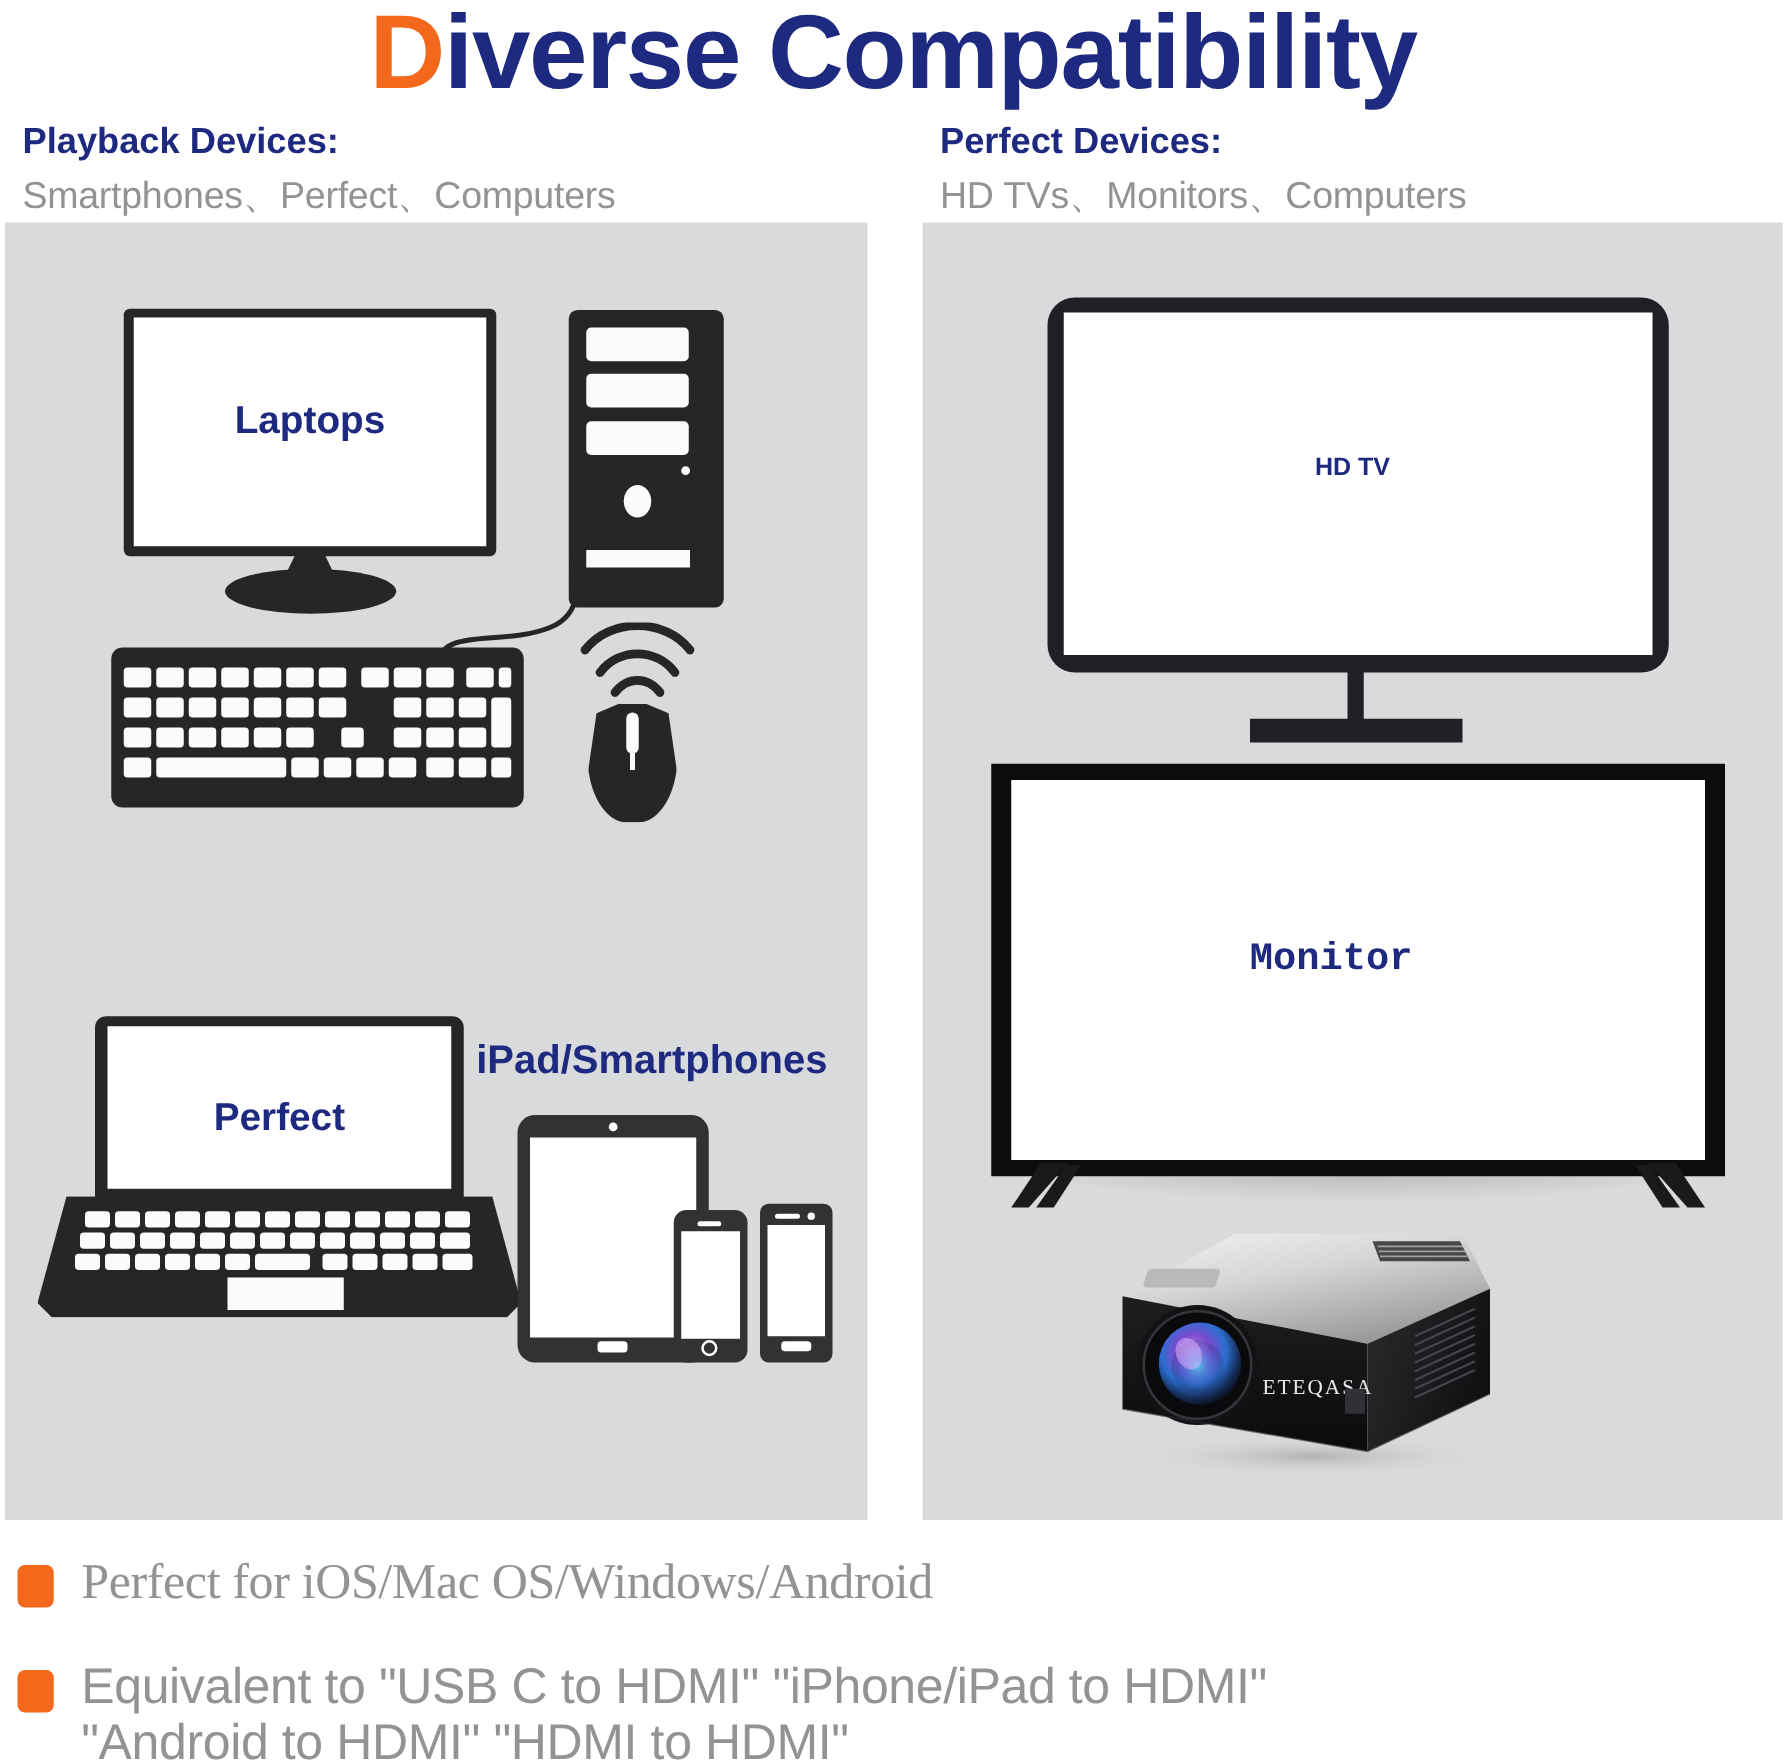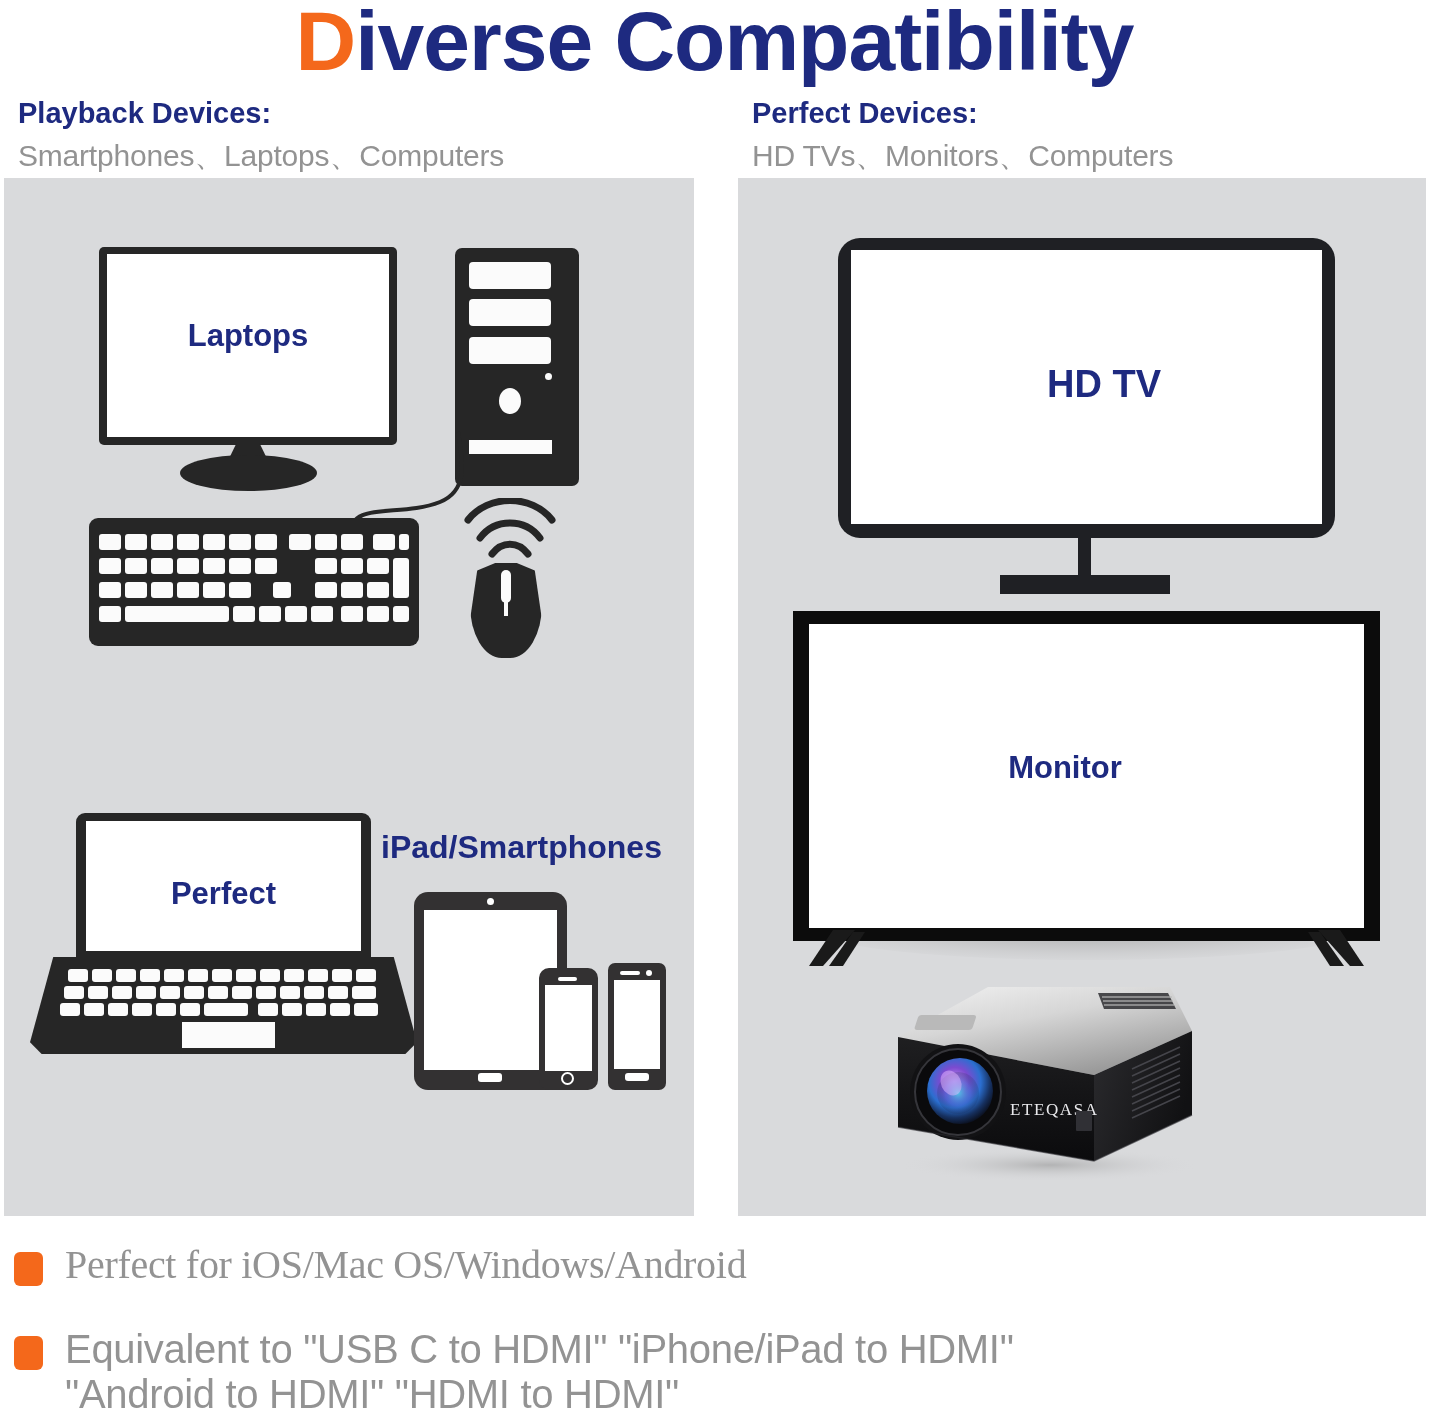--- a/index.html
+++ b/index.html
@@ -403,7 +403,7 @@
 <div class="title"><span class="accent">D</span><span>iverse Compatibility</span></div>
 
 <div class="col-head" id="playback-head">Playback Devices:</div>
-<div class="col-sub" id="playback-sub">Smartphones、Laptops、Computers</div>
+<div class="col-sub" id="playback-sub">Smartphones、Perfect、Computers</div>
 
 <div class="col-head" id="display-head">Perfect Devices:</div>
 <div class="col-sub" id="display-sub">HD TVs、Monitors、Computers</div>

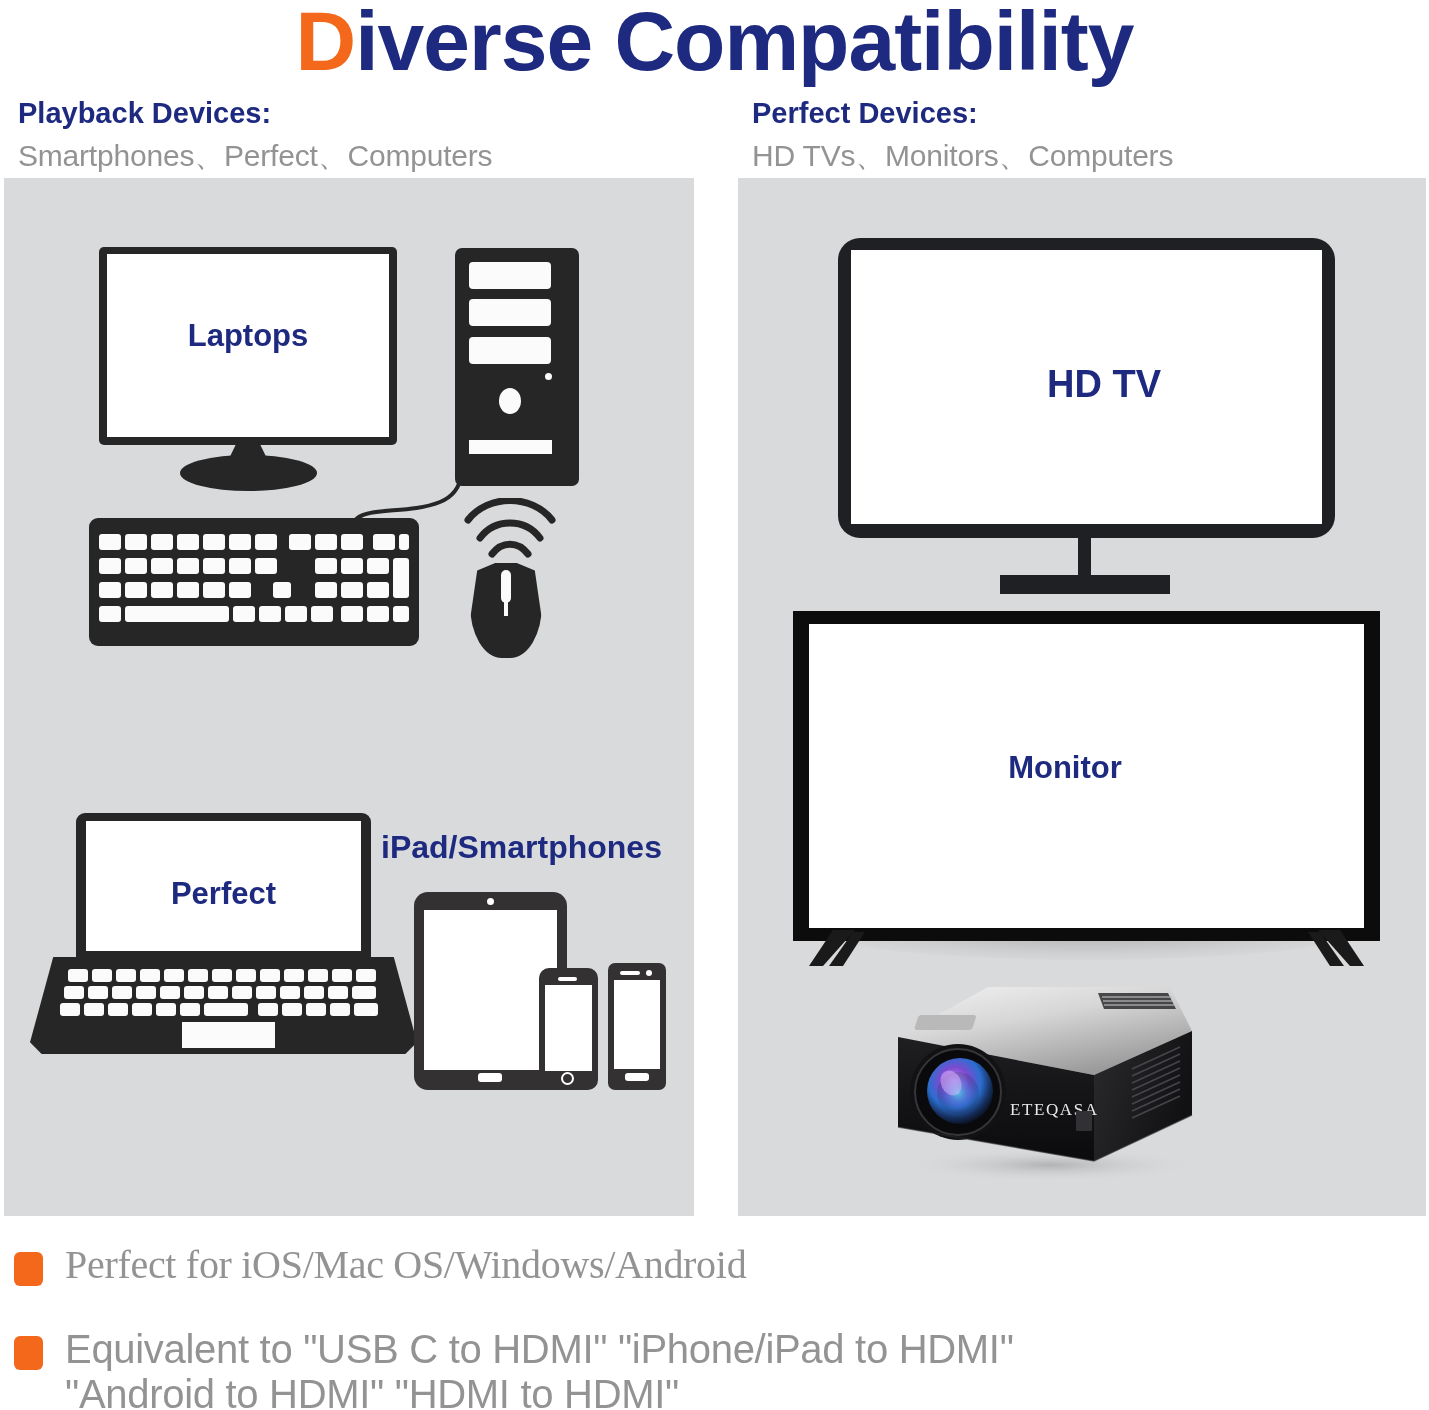--- a/index.html
+++ b/index.html
@@ -332,7 +332,7 @@
     width: 471px; height: 274px;
     background: #ffffff;
   }
-  #hdtv-label { left: 863px; top: 363px; width: 482px; font-size: 38px; }
+  #hdtv-label { left: 841px; top: 363px; width: 482px; font-size: 20px; }
   #hdtv-neck {
     position: absolute;
     left: 1078px; top: 535px;

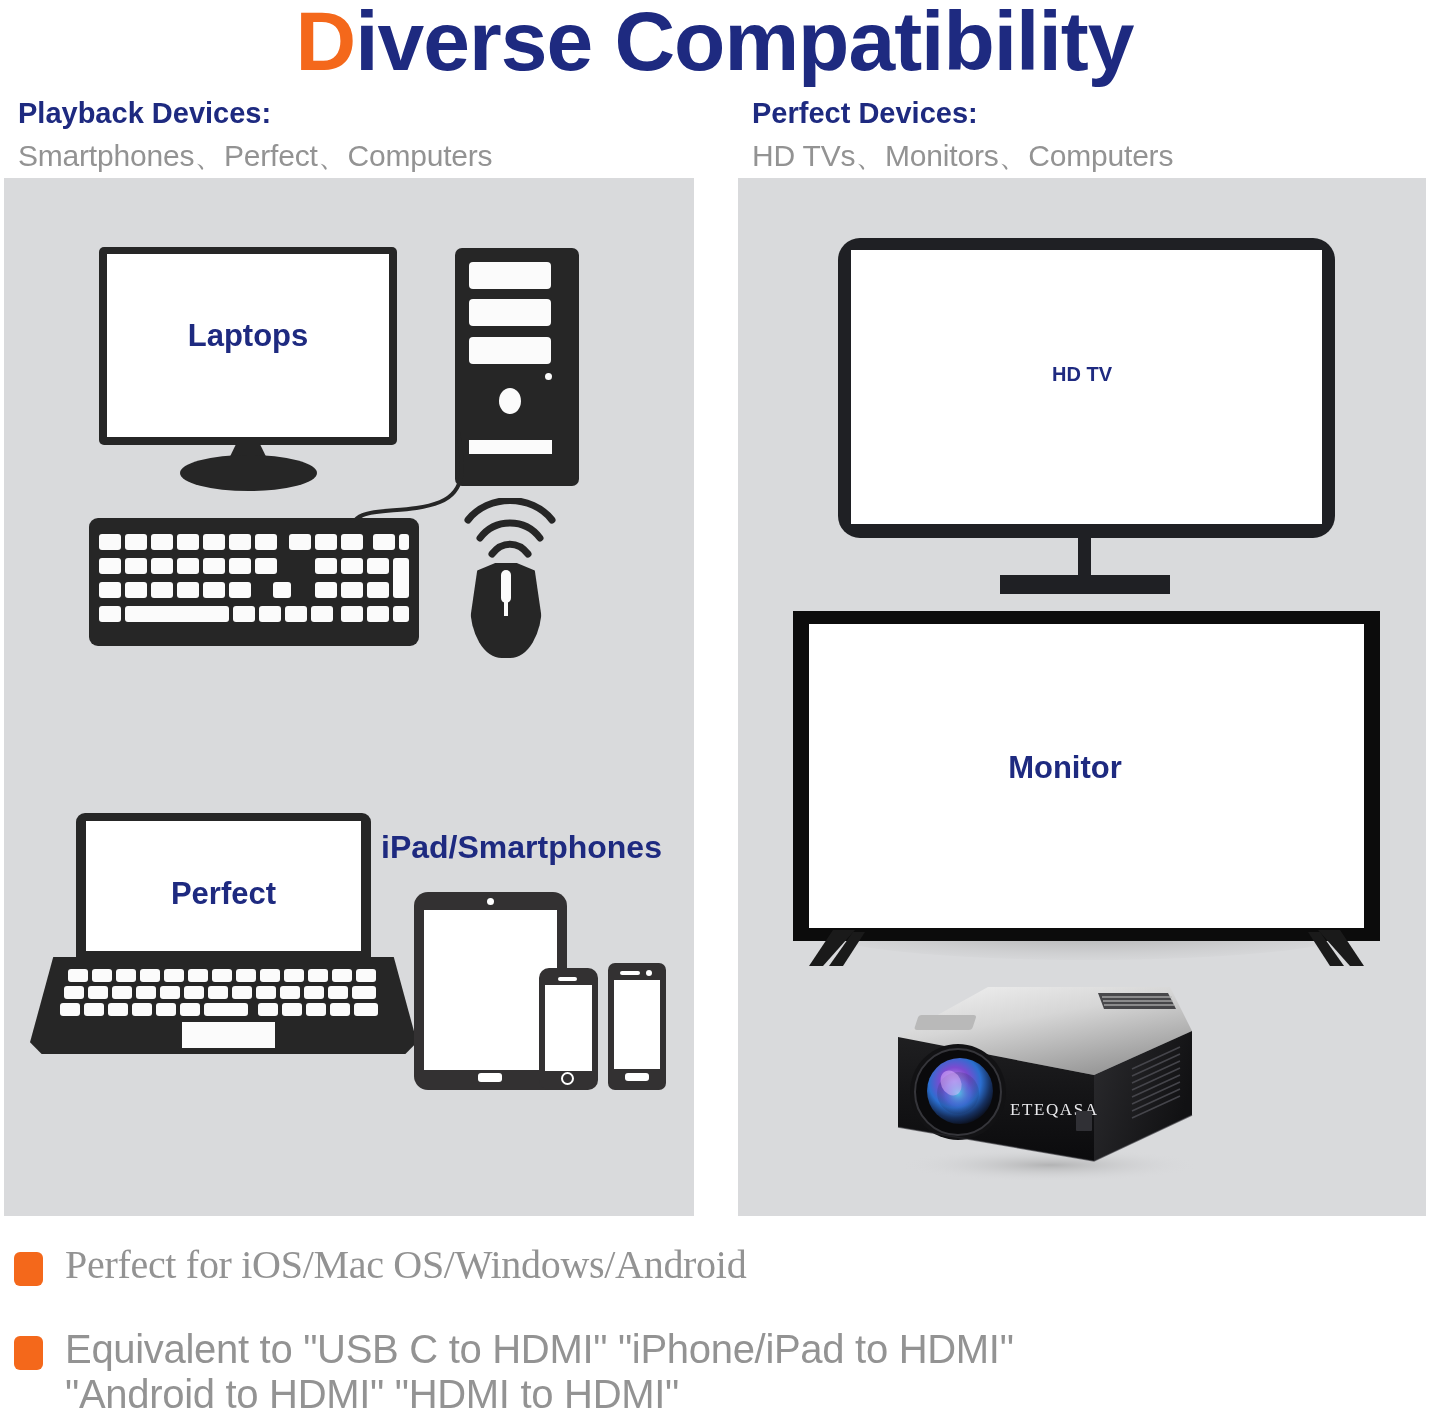--- a/index.html
+++ b/index.html
@@ -366,7 +366,7 @@
     width: 555px; height: 304px;
     background: #ffffff;
   }
-  #monitor-label { left: 809px; top: 750px; width: 512px; font-size: 31px; }
+  #monitor-label { left: 809px; top: 750px; width: 512px; font-size: 31px; font-family: Liberation Mono, monospace; }
   #monitor-feet { position: absolute; left: 793px; top: 930px; }
 
   

